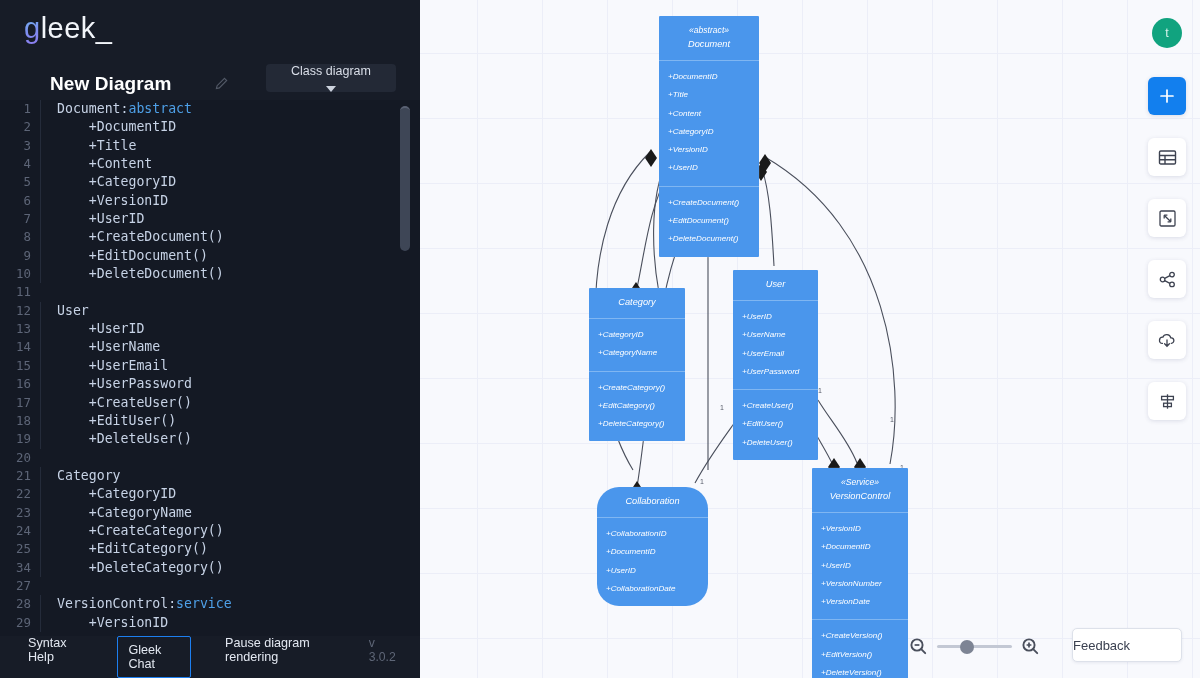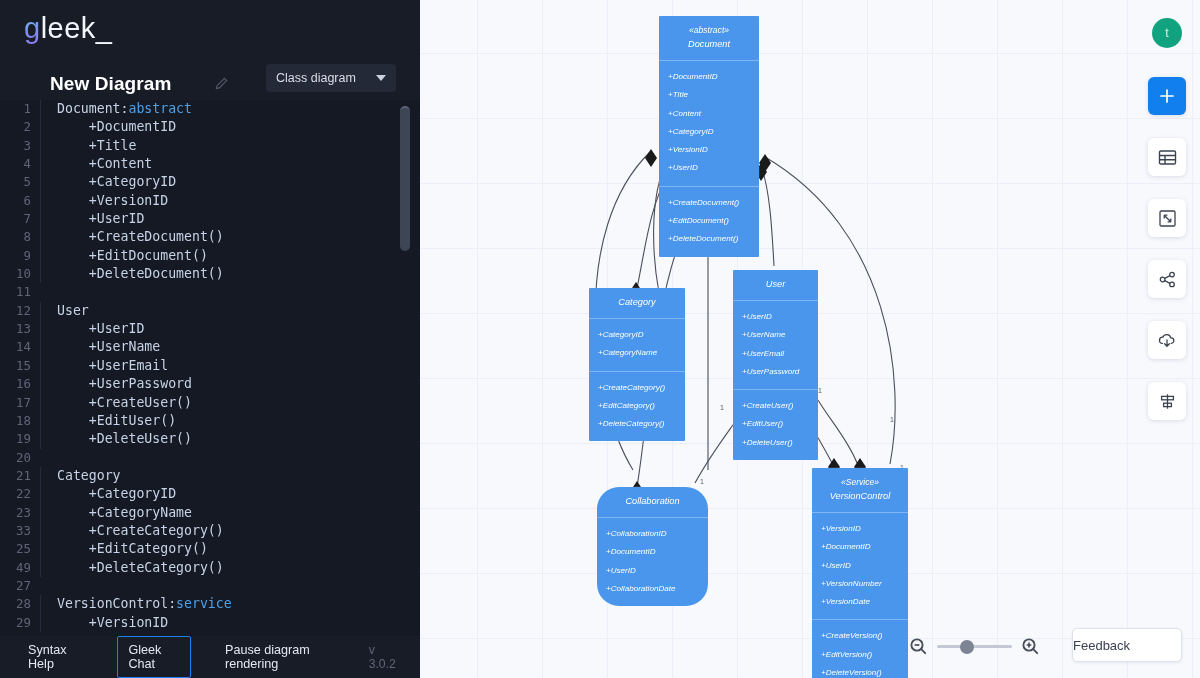--- a/index.html
+++ b/index.html
@@ -34,7 +34,7 @@
   #diagram-type-select {
     position: absolute; right: 24px; top: 0;
     width: 130px; height: 28px; background: #232936; border-radius: 4px;
-    display: flex; align-items: center; padding: 0 10px; cursor: pointer;
+    display: flex; align-items: center; padding: 0 10px; cursor: pointer; flex-direction: column;
   }
   #diagram-type-label { font-size: 12.5px; color: #d9dee8; flex: 1; }
   .caret { width: 0; height: 0; border-left: 5px solid transparent; border-right: 5px solid transparent; border-top: 6px solid #cdd3de; }

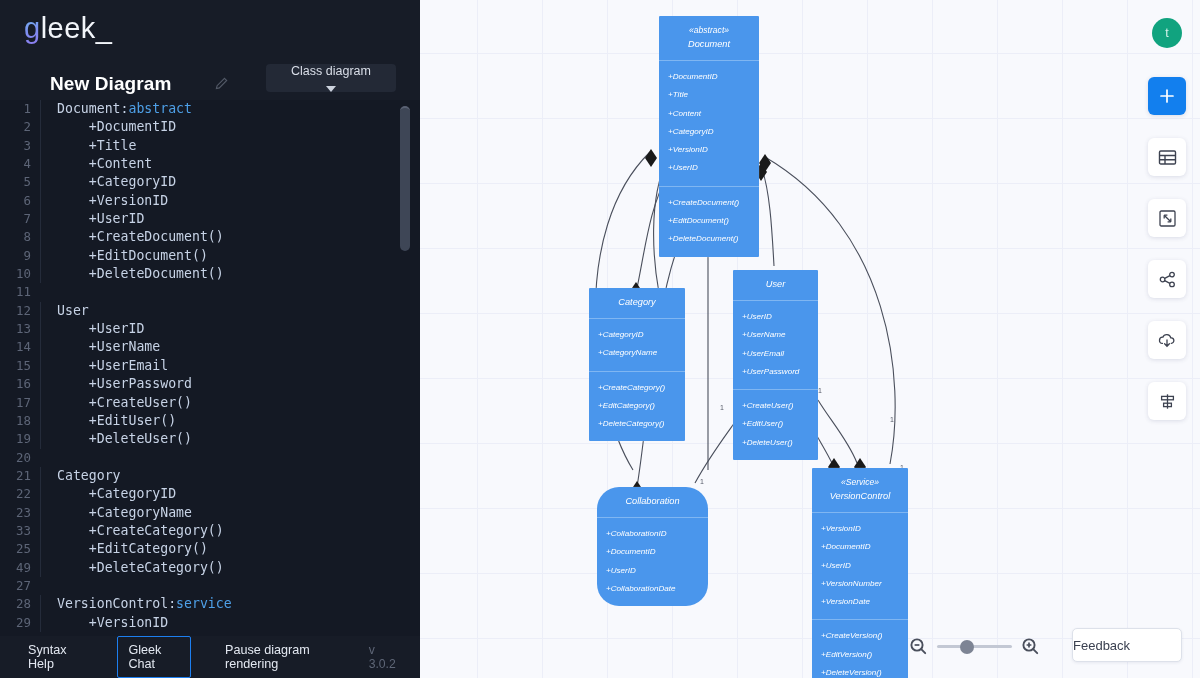--- a/index.html
+++ b/index.html
@@ -244,7 +244,7 @@
             <span class="code-txt">    +CategoryName</span>
           </div>
           <div class="code-line">
-            <span class="ln">33</span>
+            <span class="ln">24</span>
             <span class="code-txt">    +CreateCategory()</span>
           </div>
           <div class="code-line">

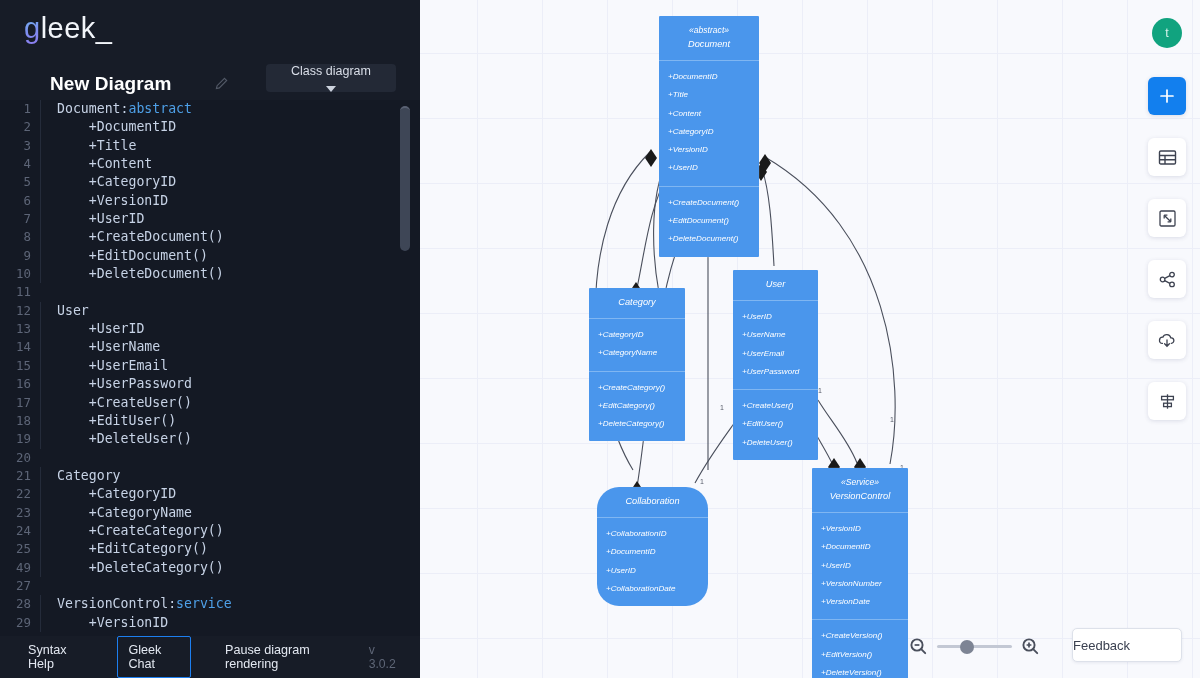--- a/index.html
+++ b/index.html
@@ -252,7 +252,7 @@
             <span class="code-txt">    +EditCategory()</span>
           </div>
           <div class="code-line">
-            <span class="ln">49</span>
+            <span class="ln">34</span>
             <span class="code-txt">    +DeleteCategory()</span>
           </div>
           <div class="code-line">

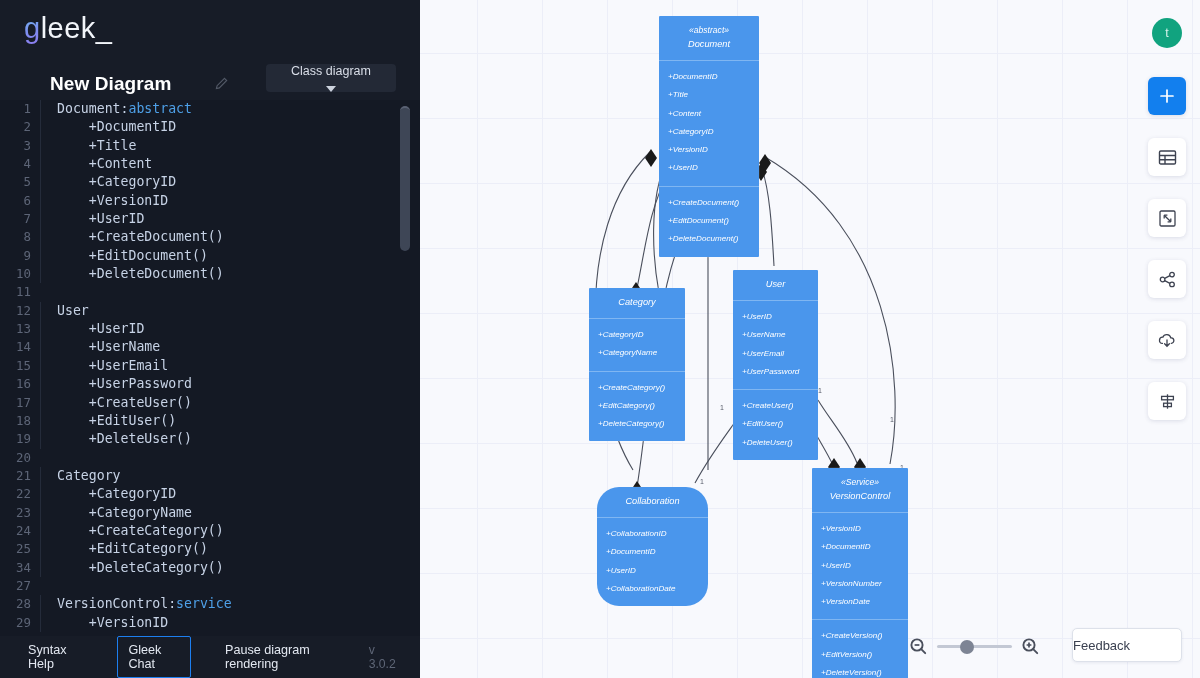--- a/index.html
+++ b/index.html
@@ -61,7 +61,7 @@
 
   #bottom-bar {
     position: absolute; bottom: 0; left: 0; right: 0; height: 42px;
-    display: flex; align-items: center; padding-left: 14px; gap: 16px;
+    display: flex; align-items: flex-start; padding-left: 14px; gap: 16px;
     background: #171c27;
   }
   .bb-item { font-size: 12.6px; color: #e3e8f1; padding: 0 14px; cursor: pointer; }

